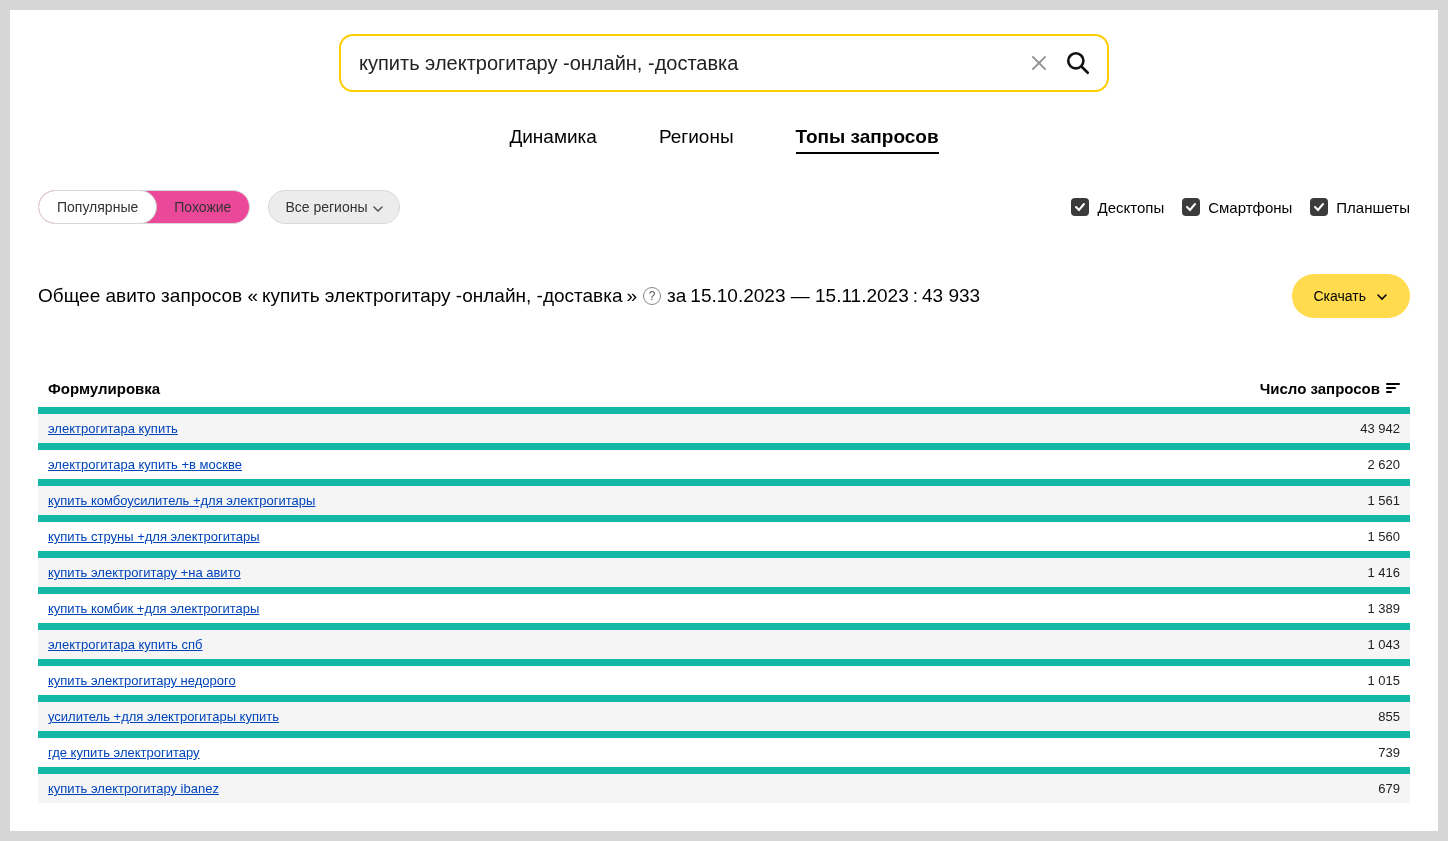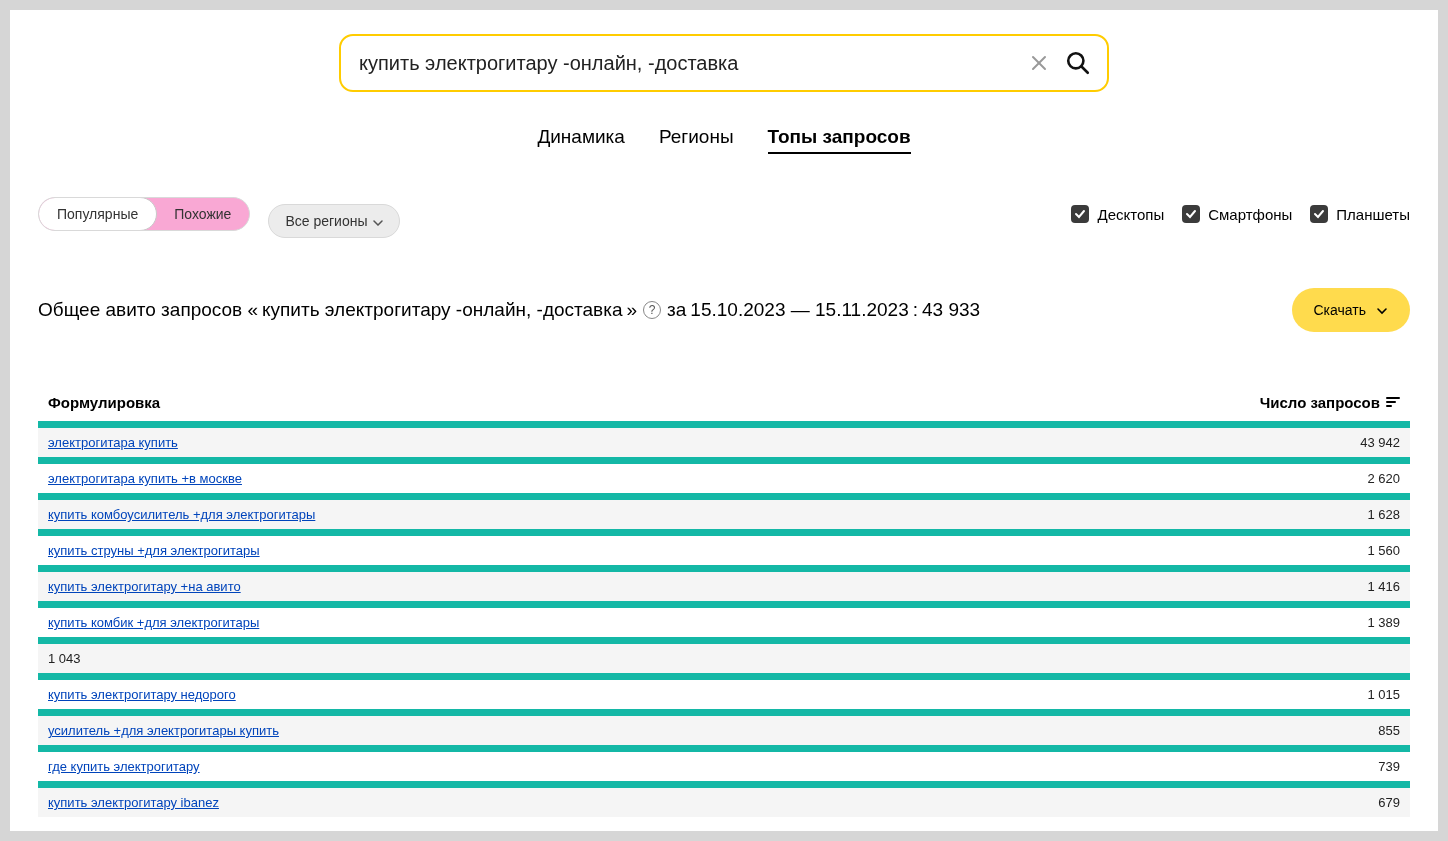--- a/index.html
+++ b/index.html
@@ -57,7 +57,7 @@
   .tabs {
     display: flex;
     justify-content: center;
-    gap: 34px;
+    gap: 62px;
     margin-top: 34px;
     font-size: 19px;
   }

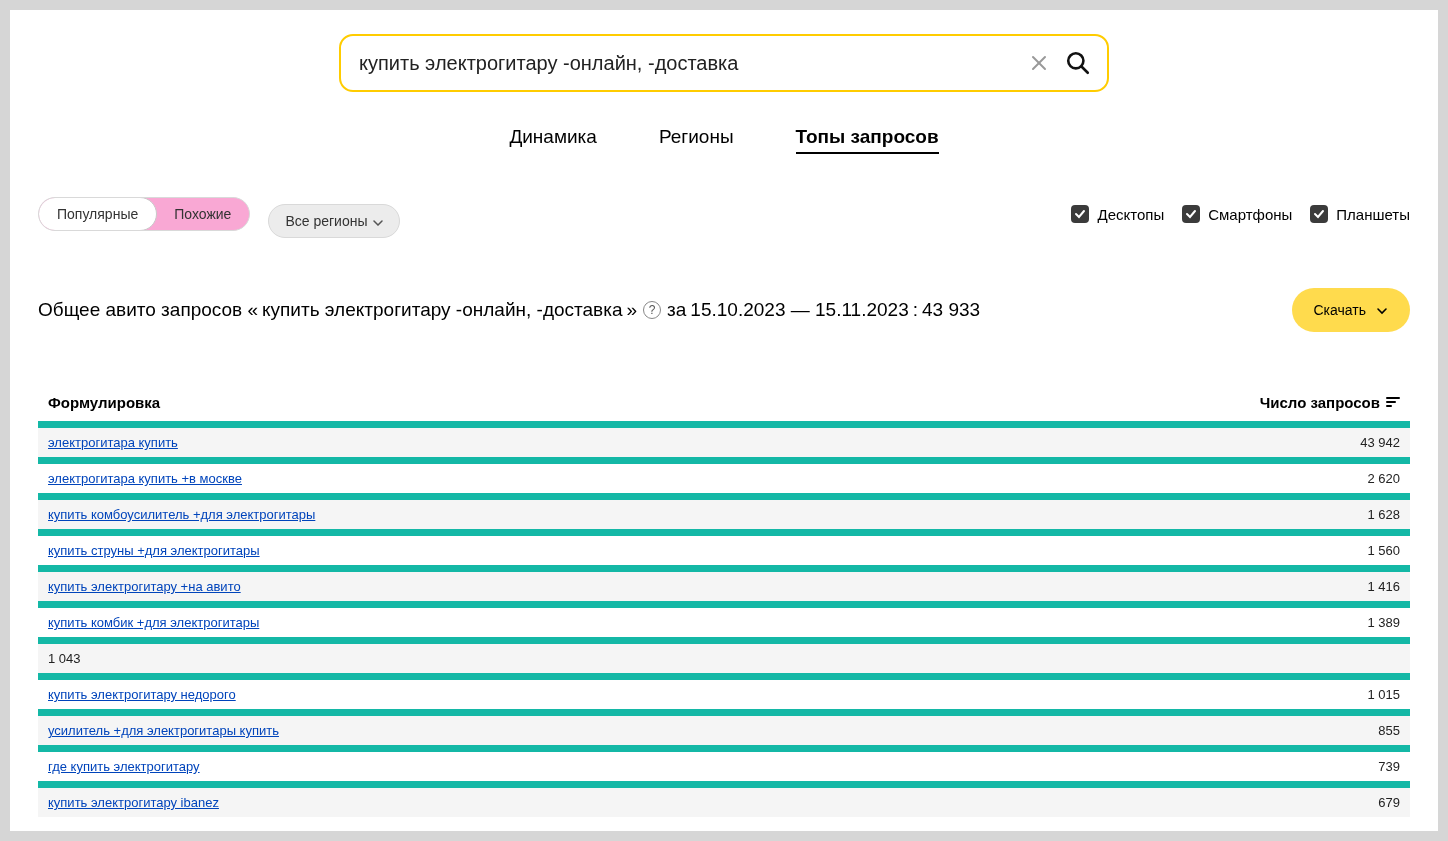--- a/index.html
+++ b/index.html
@@ -74,7 +74,7 @@
     display: inline-flex;
     border: 1px solid #d9d9d9;
     border-radius: 999px;
-    background: #f9a8d4;
+    background: #ec4899;
     overflow: hidden;
     height: 34px;
   }

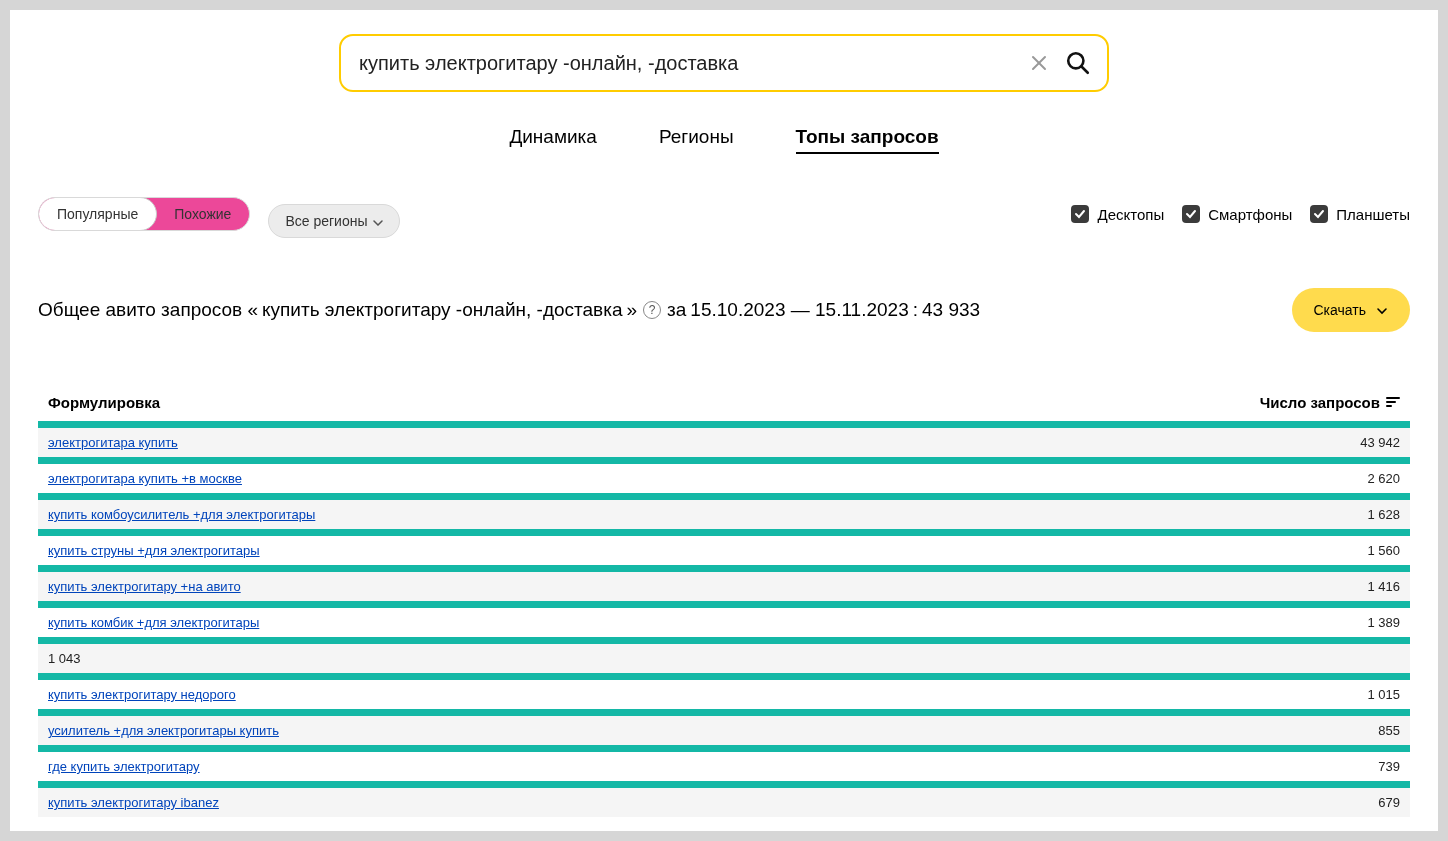--- a/index.html
+++ b/index.html
@@ -104,7 +104,6 @@
     cursor: pointer;
     gap: 6px;
     color: #333;
-    margin-top: 14px;
   }
   .chev-down { width: 10px; height: 6px; }
 

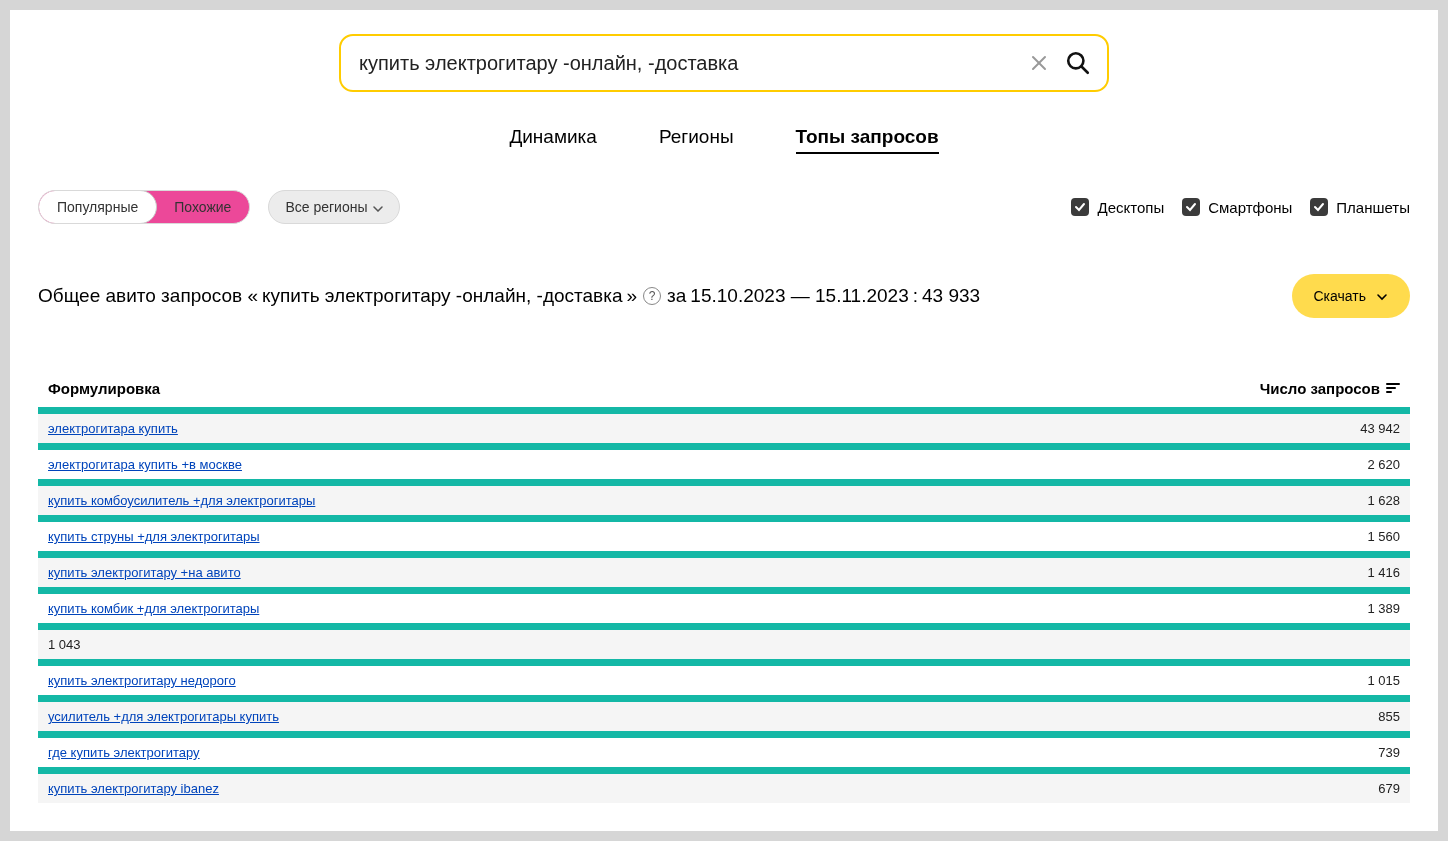--- a/index.html
+++ b/index.html
@@ -314,7 +314,7 @@
         </div>
         <div class="row">
           <a class="cell-query">купить комбоусилитель +для электрогитары</a>
-          <span class="cell-count">1 628</span>
+          <span class="cell-count">1 561</span>
         </div>
         <div class="row">
           <a class="cell-query">купить струны +для электрогитары</a>

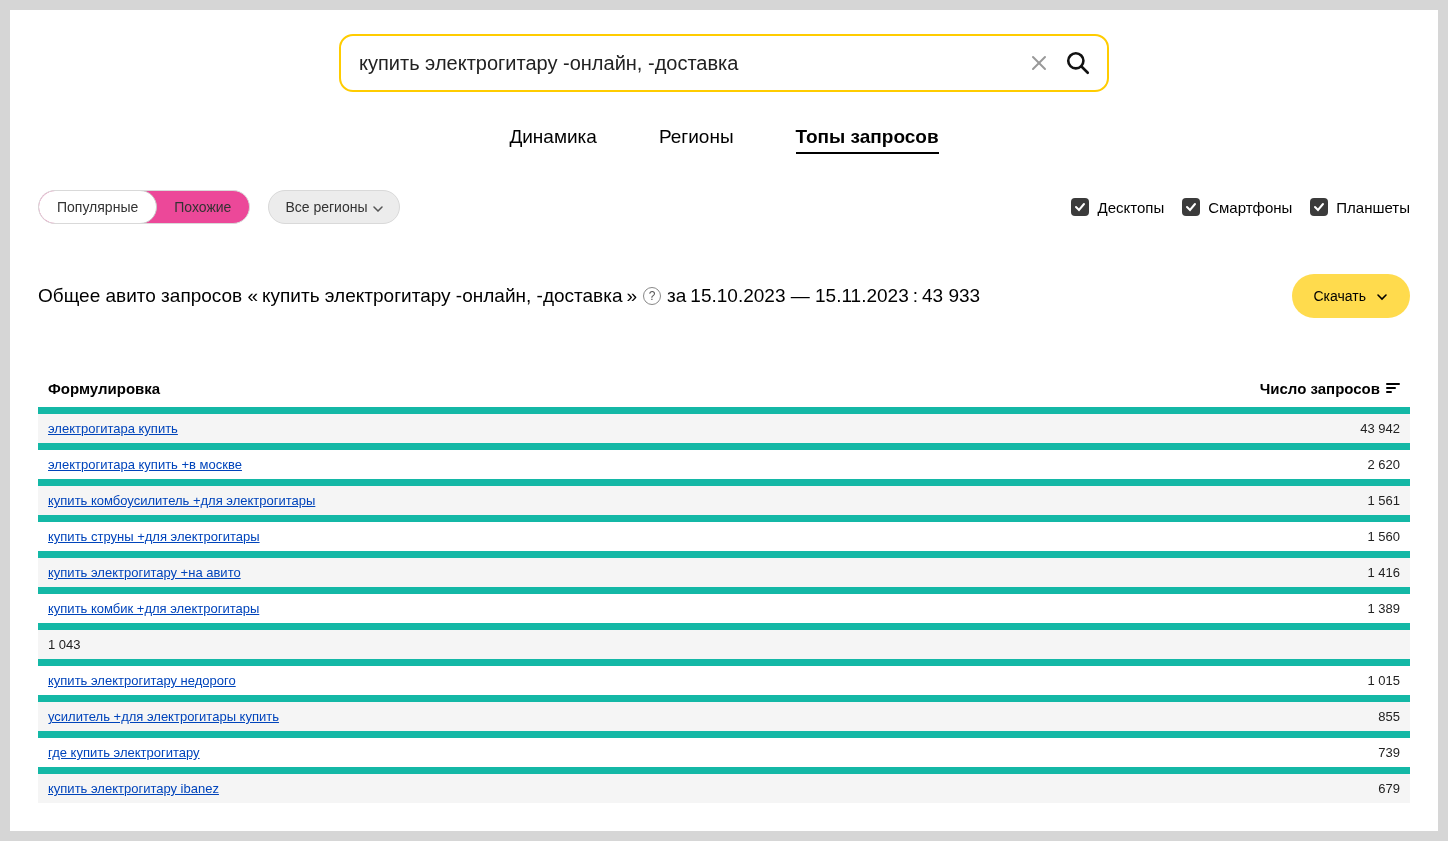--- a/index.html
+++ b/index.html
@@ -329,6 +329,7 @@
           <span class="cell-count">1 389</span>
         </div>
         <div class="row">
+          <a class="cell-query">электрогитара купить спб</a>
           <span class="cell-count">1 043</span>
         </div>
         <div class="row">

